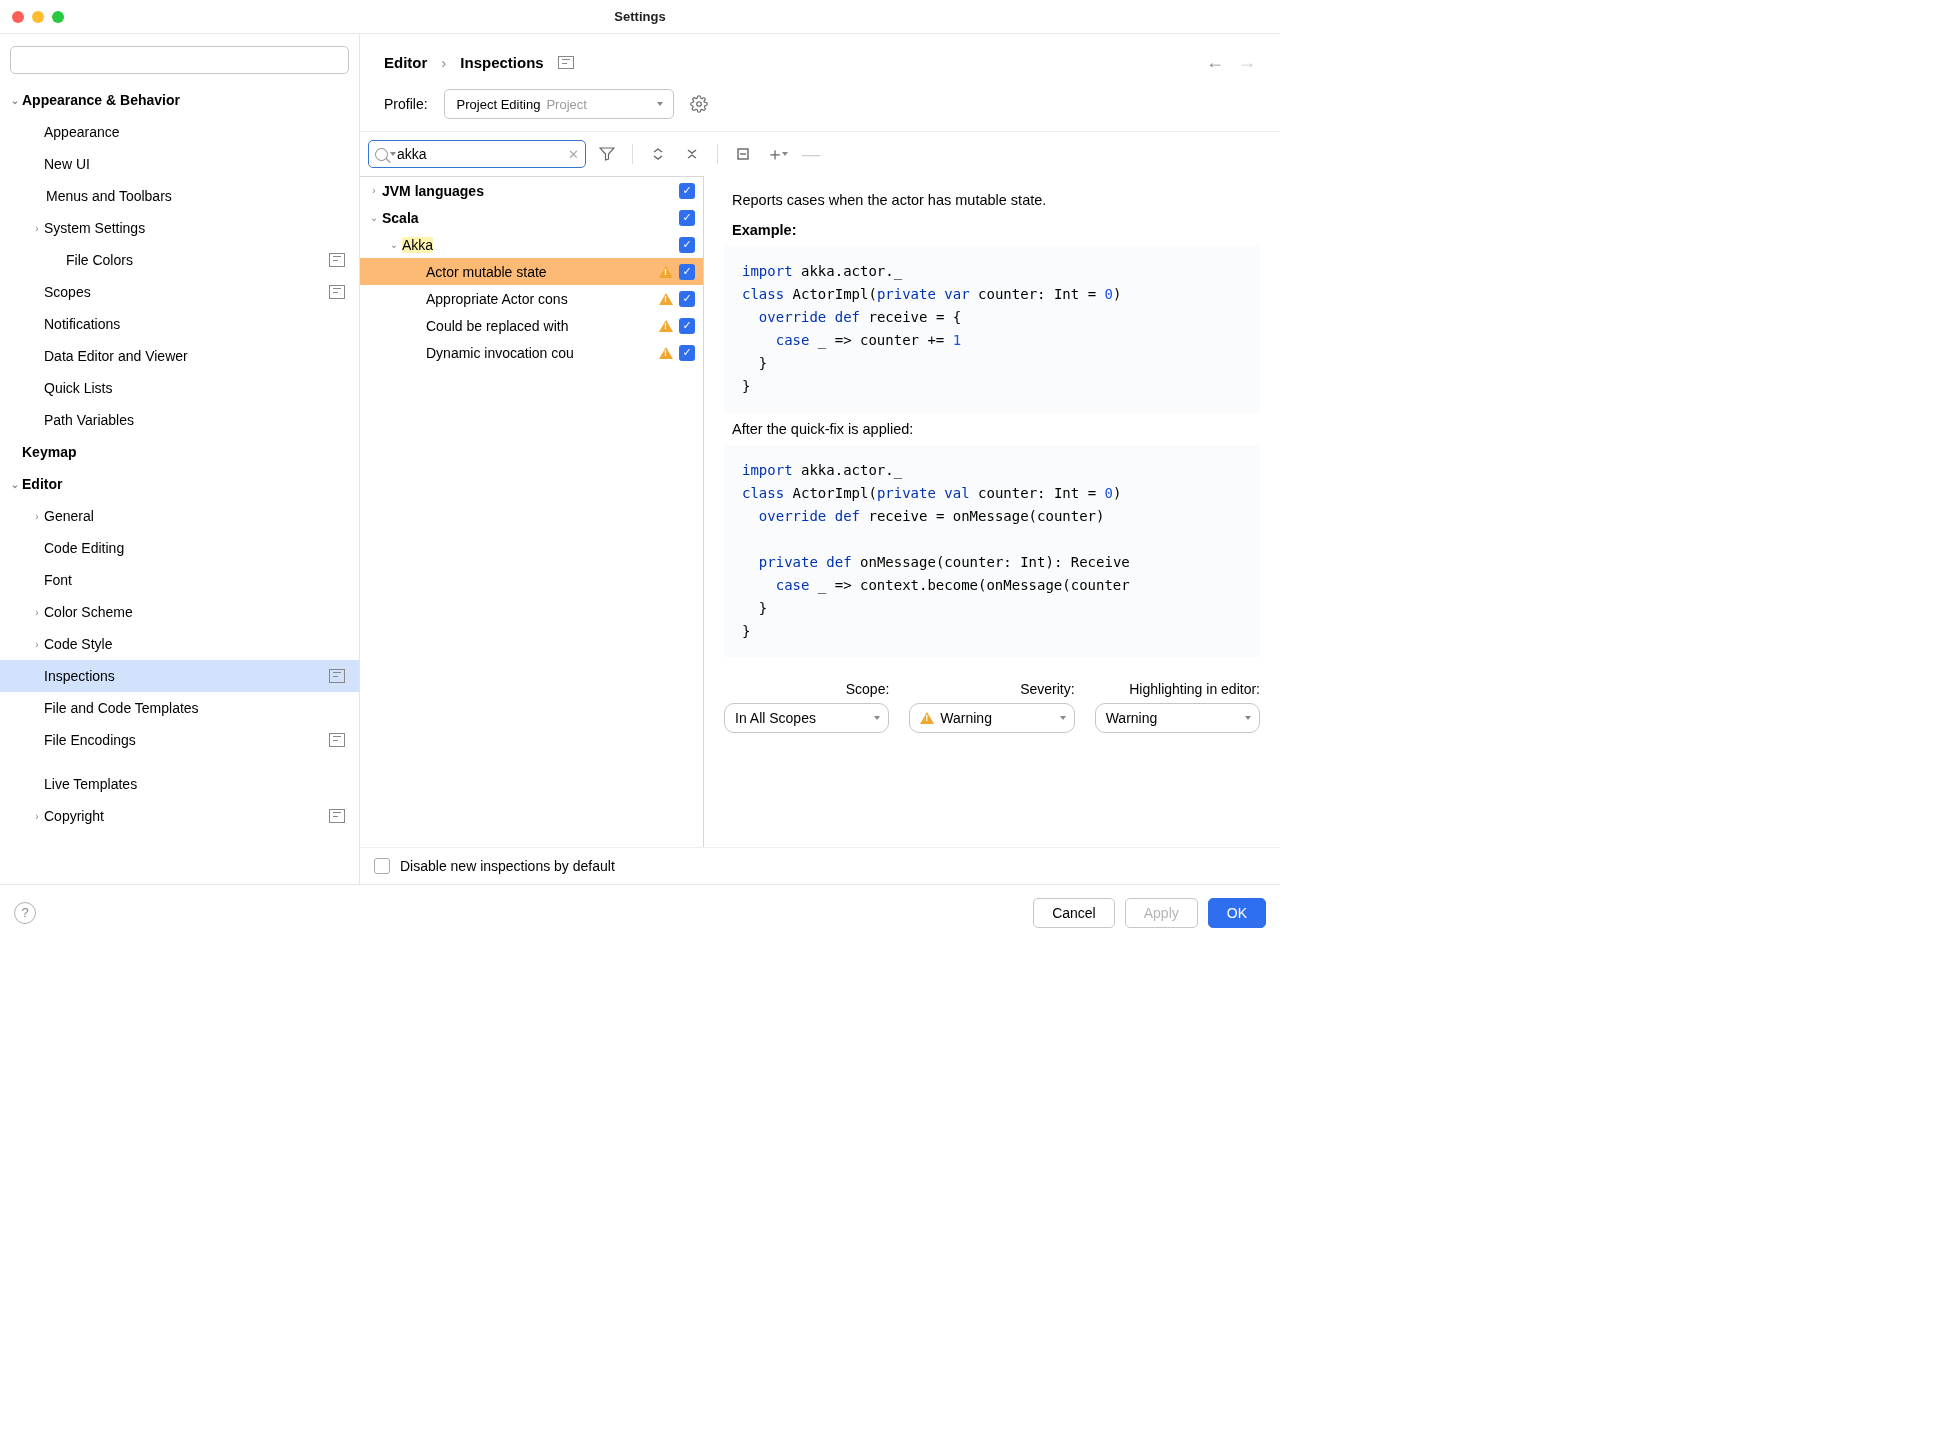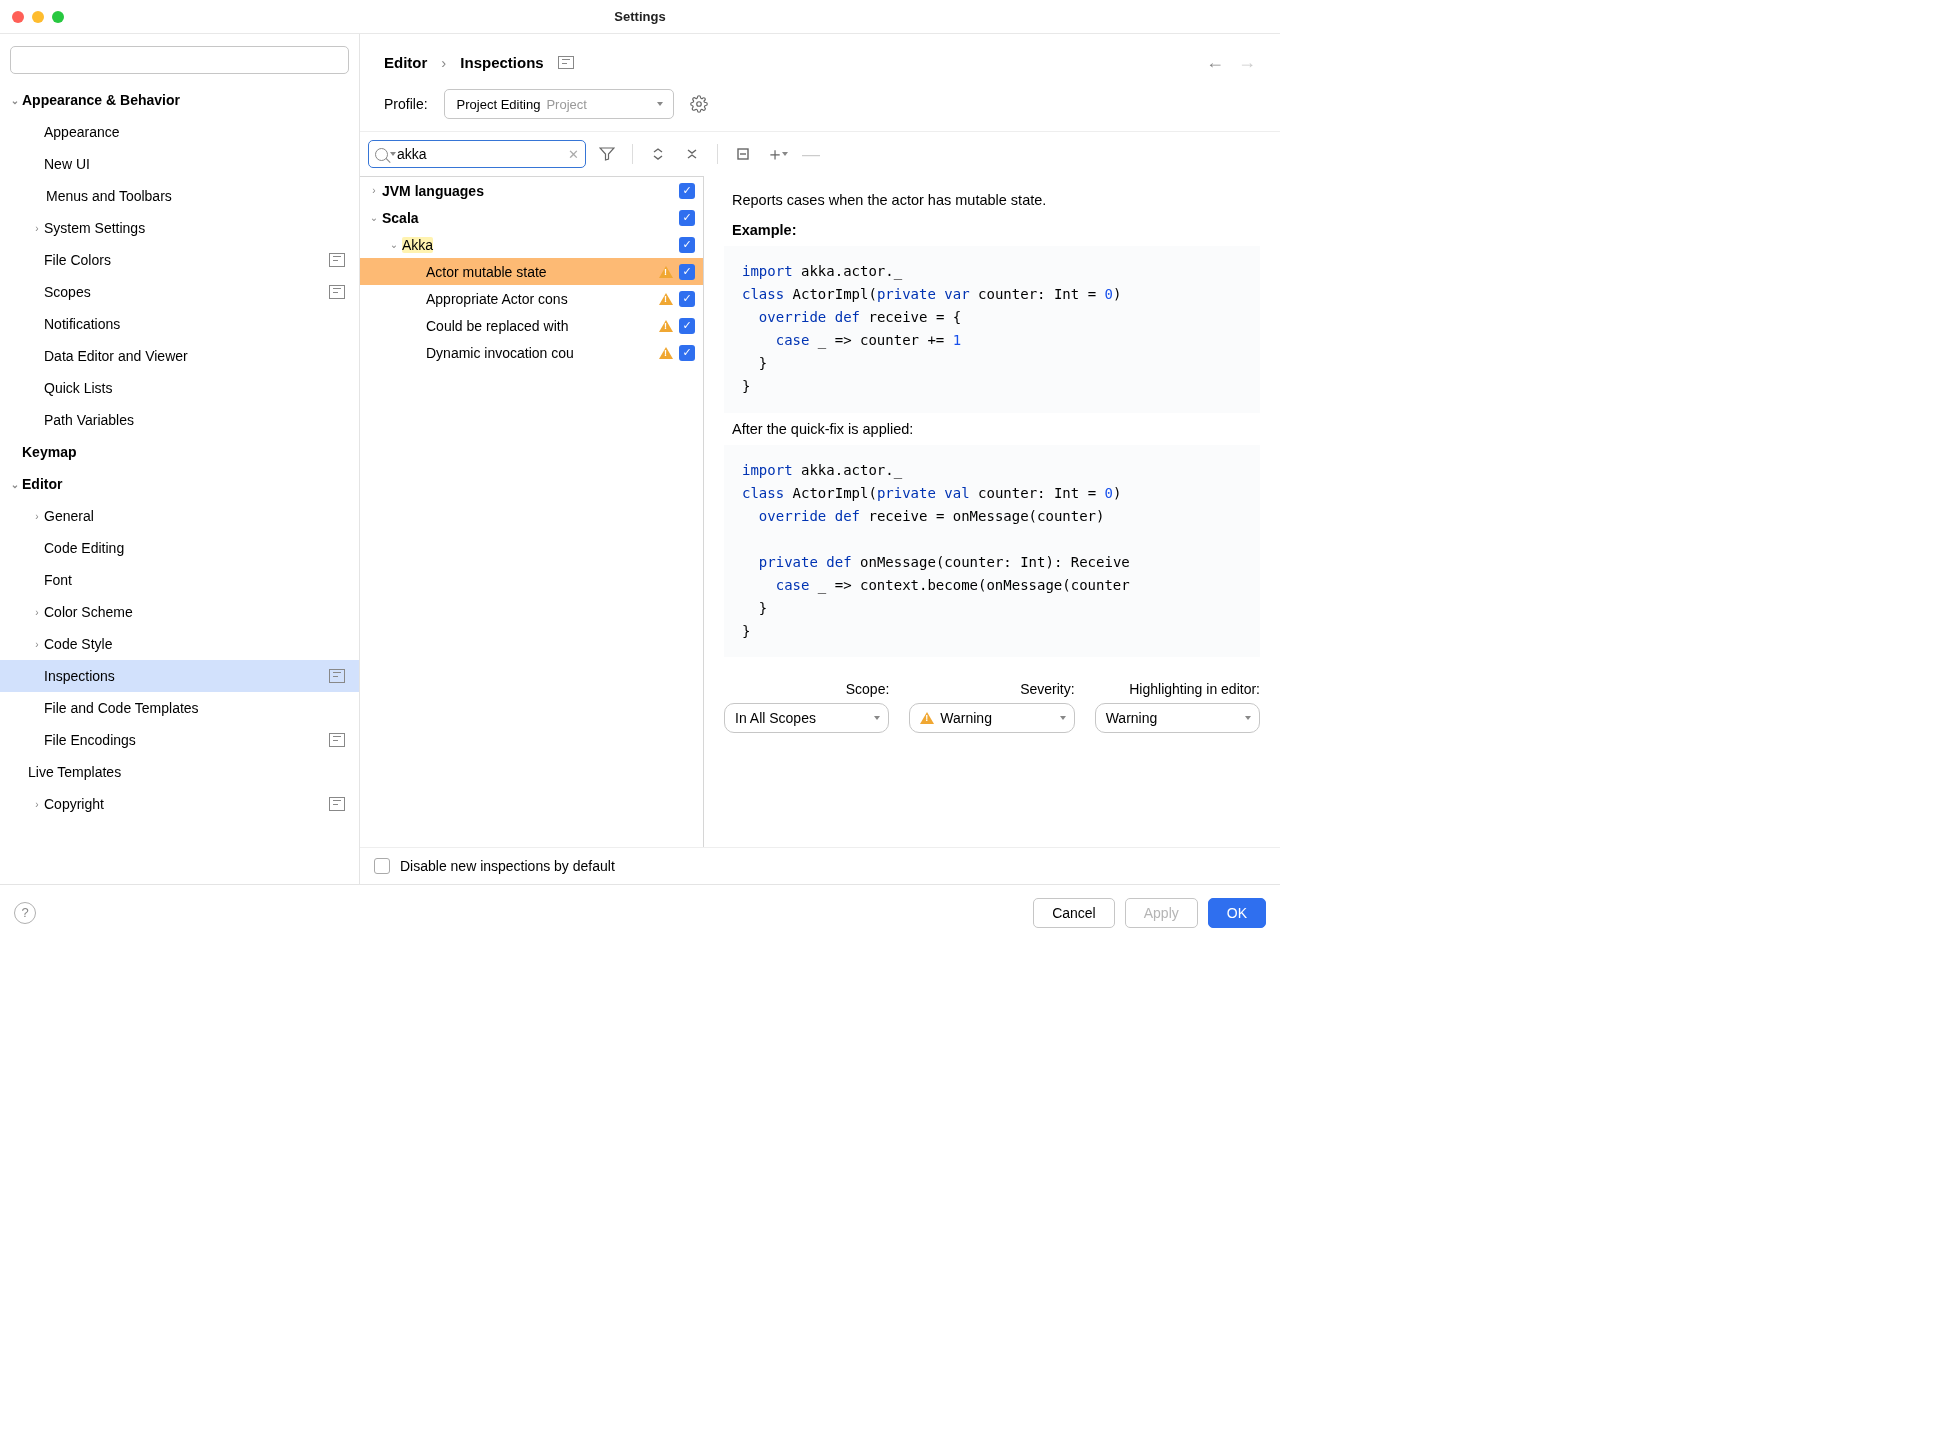--- a/index.html
+++ b/index.html
@@ -141,7 +141,7 @@
           <span class="arrow">›</span>
           <span class="label">System Settings</span>
         </div>
-        <div class="nav-item" style="padding-left: 44px;">
+        <div class="nav-item" style="padding-left: 66px;">
           <span class="label">File Colors</span>
           <span class="trail-icon schema-icon"></span>
         </div>

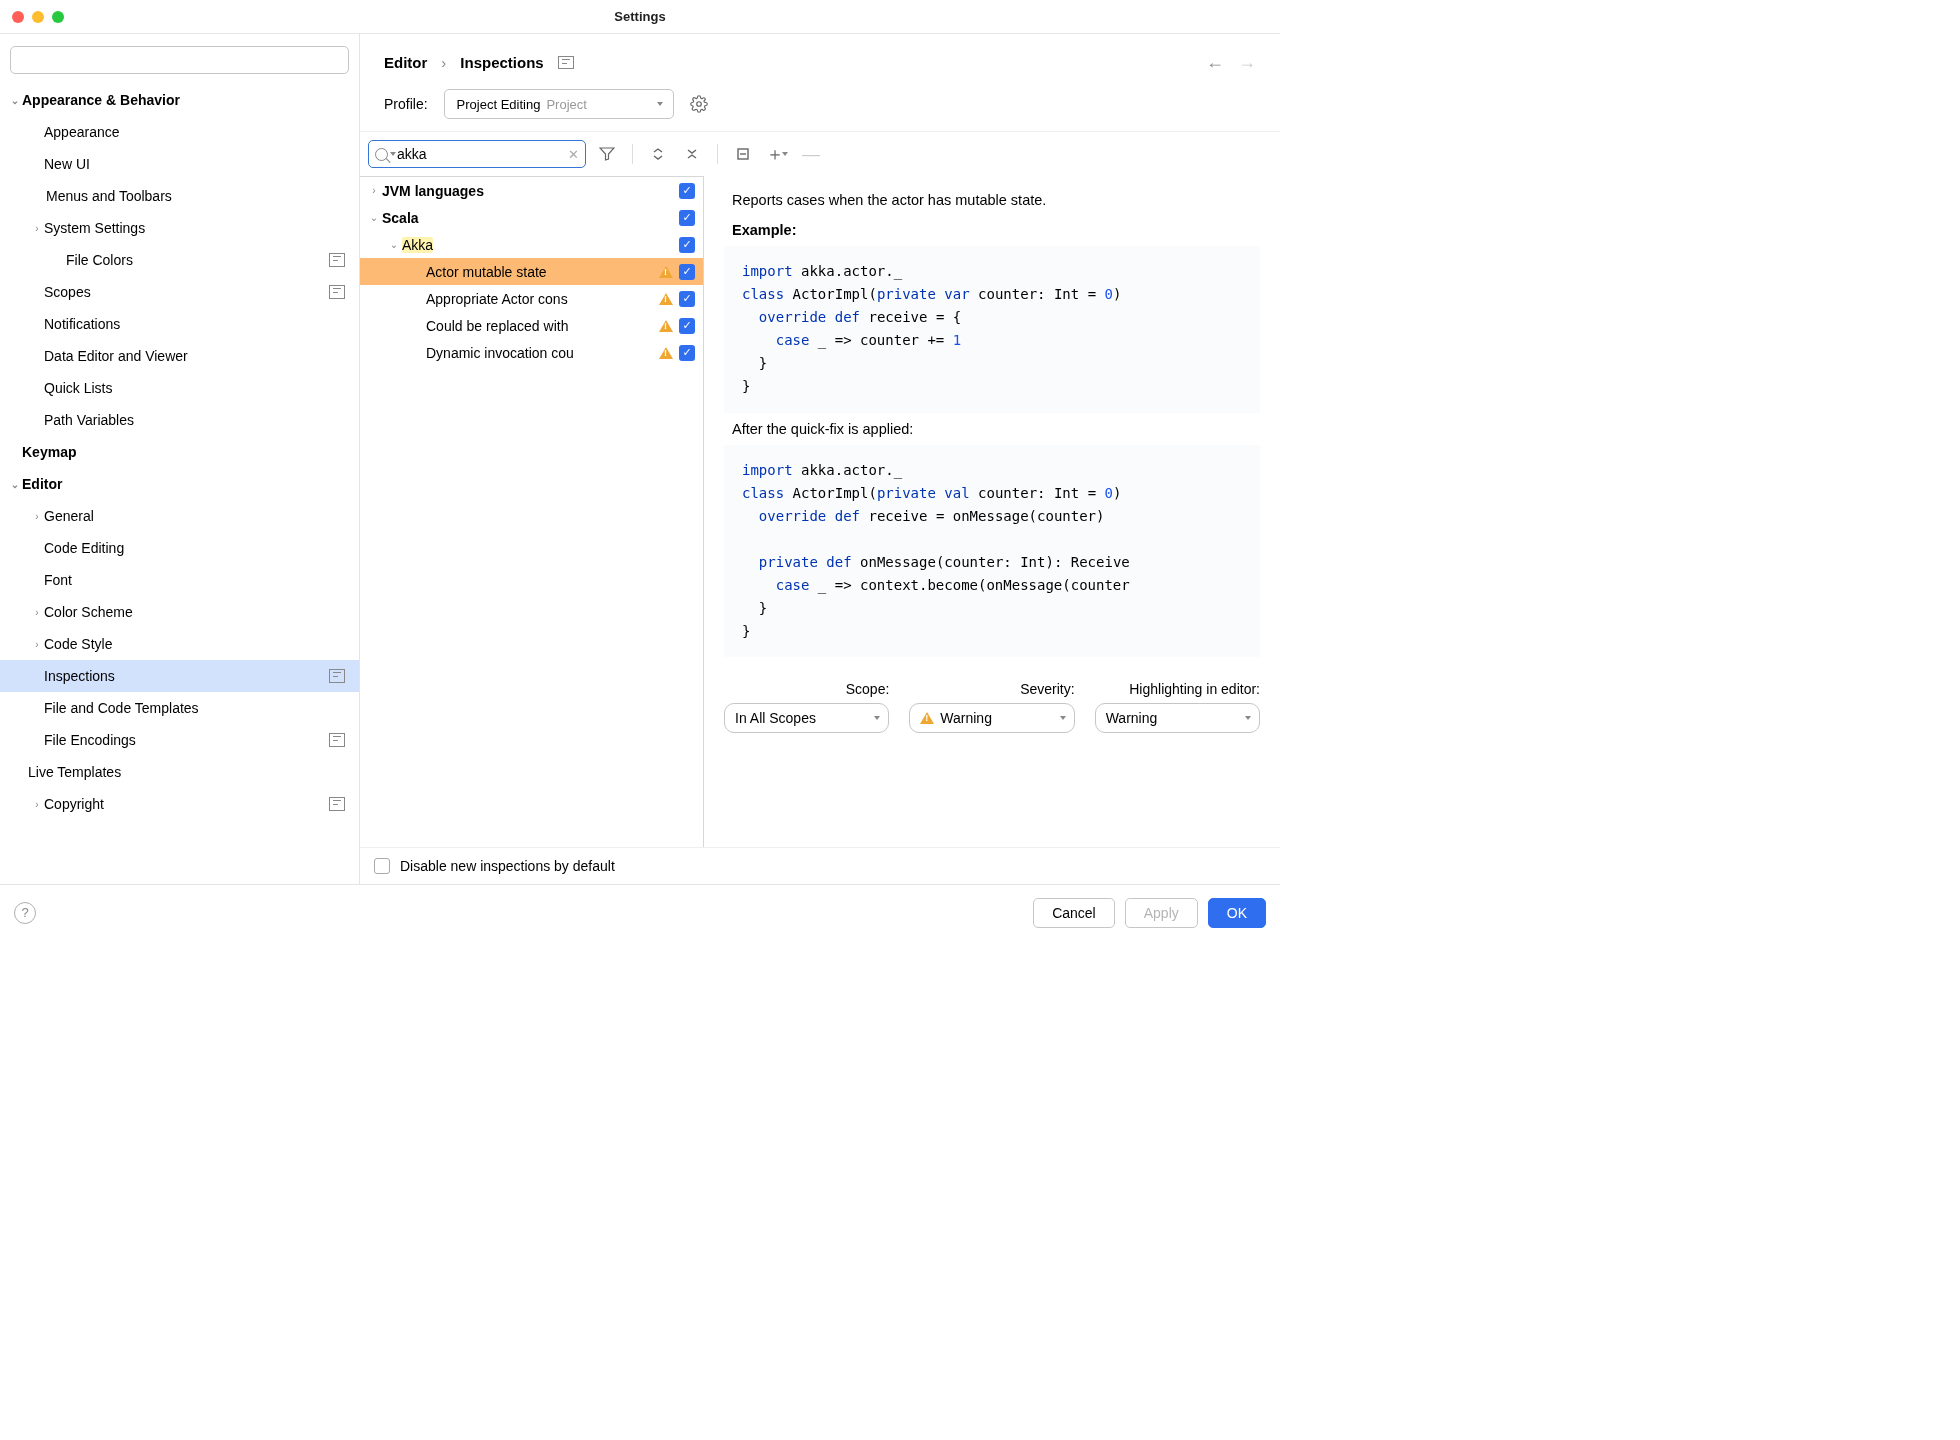--- a/index.html
+++ b/index.html
@@ -197,7 +197,7 @@
           <span class="label">File Encodings</span>
           <span class="trail-icon schema-icon"></span>
         </div>
-        <div class="nav-item" style="padding-left: 28px;">
+        <div class="nav-item" style="padding-left: 44px; margin-top: 12px;">
           <span class="label">Live Templates</span>
         </div>
         <div class="nav-item" style="padding-left: 30px;">

